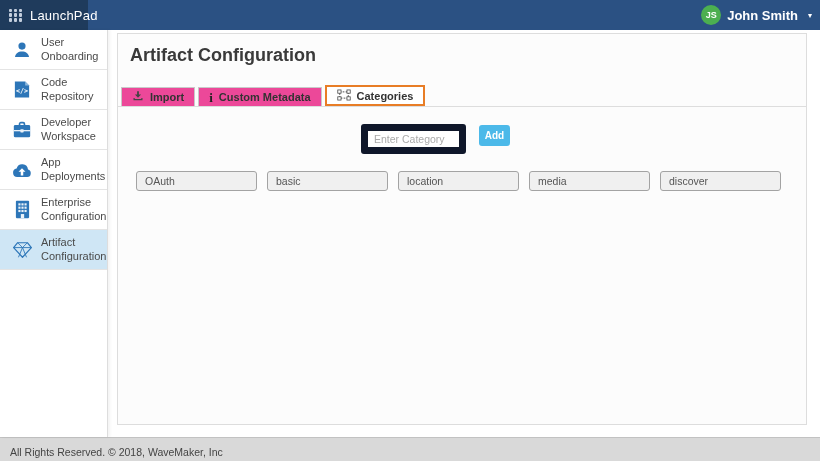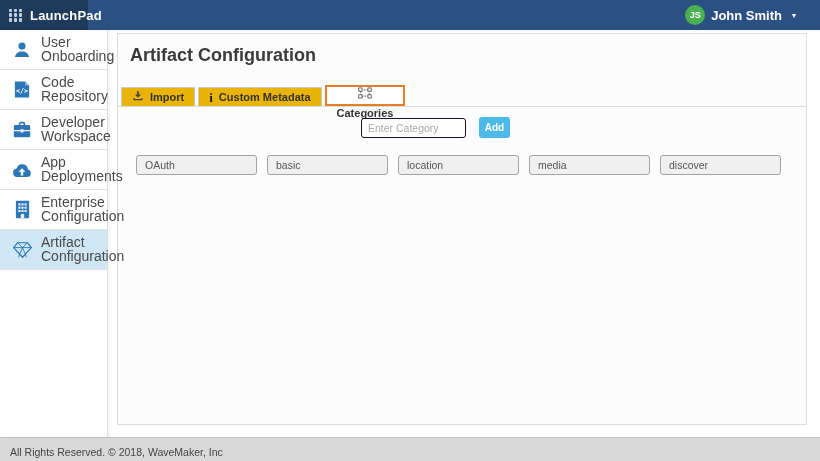--- a/index.html
+++ b/index.html
@@ -13,7 +13,7 @@
   .logo-area { width:88px; background:var(--logo-bg,#1f3b5c); display:flex; align-items:center; padding-left:9px; gap:8px; flex:none; }
   .grid-icon { width:13px; height:13px; display:grid; grid-template-columns:repeat(3,1fr); gap:1.5px; flex:none; }
   .grid-icon i { background:#c3cedd; border-radius:1px; }
-  .app-title { color:#fff; font-size:13px; font-weight:bold; letter-spacing:.2px; }
+  .app-title { color:#fff; font-size:13px; font-weight:normal; letter-spacing:.2px; }
   .header-spacer { flex:1; }
   .user-menu { display:flex; align-items:center; gap:6px; padding-right:24px; cursor:pointer; }
   .avatar { width:20px; height:20px; border-radius:50%; background:var(--avatar-green,#4caf50); color:#fff; font-size:9px; font-weight:bold; display:flex; align-items:center; justify-content:center; }

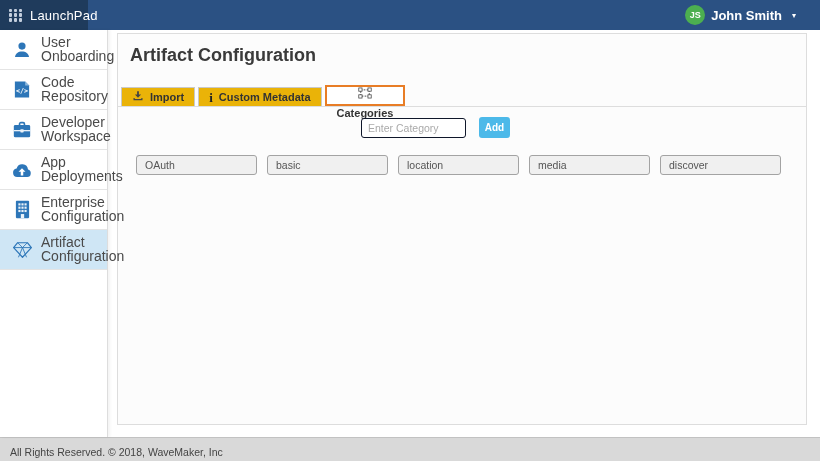--- a/index.html
+++ b/index.html
@@ -15,7 +15,7 @@
   .grid-icon i { background:#c3cedd; border-radius:1px; }
   .app-title { color:#fff; font-size:13px; font-weight:normal; letter-spacing:.2px; }
   .header-spacer { flex:1; }
-  .user-menu { display:flex; align-items:center; gap:6px; padding-right:24px; cursor:pointer; }
+  .user-menu { display:flex; align-items:center; gap:6px; padding-right:8px; cursor:pointer; }
   .avatar { width:20px; height:20px; border-radius:50%; background:var(--avatar-green,#4caf50); color:#fff; font-size:9px; font-weight:bold; display:flex; align-items:center; justify-content:center; }
   .user-name { color:#fff; font-size:13px; font-weight:bold; }
   .caret { color:#fff; font-size:8px; margin-left:4px; }

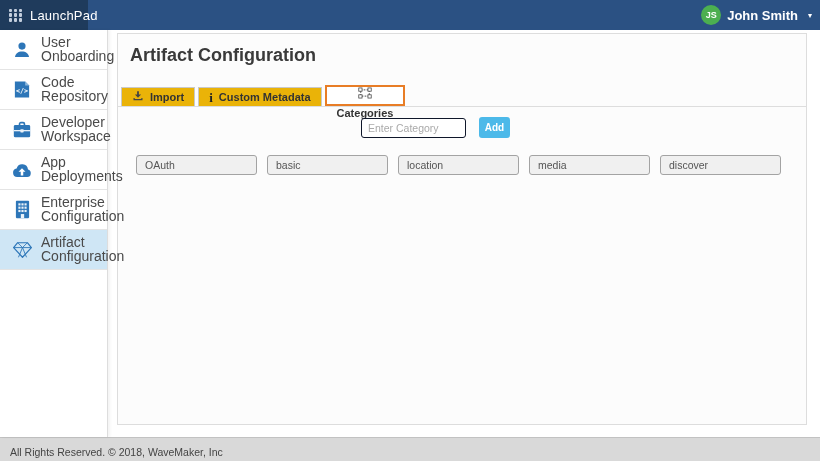--- a/index.html
+++ b/index.html
@@ -25,7 +25,7 @@
   .side-item { min-height:39px; display:flex; align-items:center; gap:8px; padding:6px 4px 6px 11px; border-bottom:1px solid #e4e4e4; cursor:pointer; }
   .side-item.active { background:var(--selected-item-bg,#cfe6f5); }
   .side-icon { width:22px; flex:none; display:flex; align-items:center; justify-content:center; }
-  .side-label { font-size:14px; line-height:13.5px; color:#4a4a4a; width:62px; }
+  .side-label { font-size:11px; line-height:13.5px; color:#4a4a4a; width:62px; }
   
   .main { flex:1; position:relative; background:#fff; padding:3px 13px 12px 9px; }
   .card { height:100%; background:#fcfcfc; border:1px solid #ddd; }

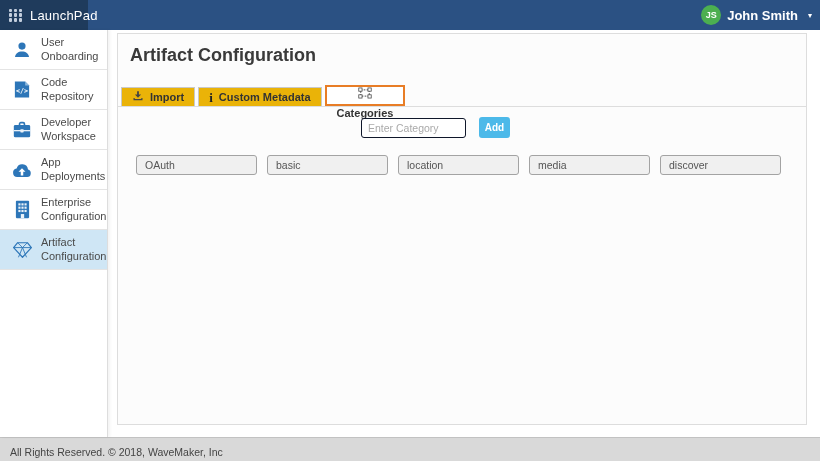--- a/index.html
+++ b/index.html
@@ -31,7 +31,7 @@
   .card { height:100%; background:#fcfcfc; border:1px solid #ddd; }
   .page-title { font-size:18px; font-weight:bold; color:#3a3a3a; margin:11px 0 0 12px; }
   .tabbar { display:flex; align-items:flex-end; margin-top:19px; border-bottom:1px solid #ddd; padding-left:3px; }
-  .tab { display:flex; align-items:center; gap:6px; height:19px; padding:0 10px; margin-right:3px; background:#eab308; border:1px solid #c9c9c9; border-bottom:none; font-size:11px; font-weight:bold; color:#333; cursor:pointer; }
+  .tab { display:flex; align-items:center; gap:6px; height:19px; padding:0 10px; margin-right:3px; background:#ec4899; border:1px solid #c9c9c9; border-bottom:none; font-size:11px; font-weight:bold; color:#333; cursor:pointer; }
   .tab.active { height:21px; background:#fff; border:2px solid var(--accent-orange,#e87d26);flex-direction:column; }
   .info-glyph { font-family:"Liberation Serif", serif; font-weight:bold; font-size:13px; color:#222; line-height:1; }
   .form-row { display:flex; align-items:center; margin:10px 0 0 243px; }

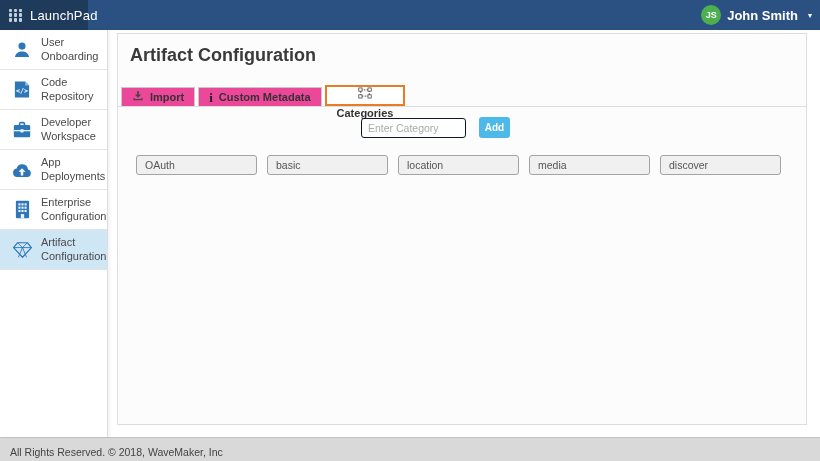--- a/index.html
+++ b/index.html
@@ -32,7 +32,7 @@
   .page-title { font-size:18px; font-weight:bold; color:#3a3a3a; margin:11px 0 0 12px; }
   .tabbar { display:flex; align-items:flex-end; margin-top:19px; border-bottom:1px solid #ddd; padding-left:3px; }
   .tab { display:flex; align-items:center; gap:6px; height:19px; padding:0 10px; margin-right:3px; background:#ec4899; border:1px solid #c9c9c9; border-bottom:none; font-size:11px; font-weight:bold; color:#333; cursor:pointer; }
-  .tab.active { height:21px; background:#fff; border:2px solid var(--accent-orange,#e87d26);flex-direction:column; }
+  .tab.active { height:21px; background:#fff; border:2px solid var(--accent-orange,#e87d26); }
   .info-glyph { font-family:"Liberation Serif", serif; font-weight:bold; font-size:13px; color:#222; line-height:1; }
   .form-row { display:flex; align-items:center; margin:10px 0 0 243px; }
   .cat-input { width:105px; height:20px; border:1px solid #0f172a; border-radius:3px; font-size:10.5px; padding:8px 6px; color:#444; background:#fff; outline:none; }

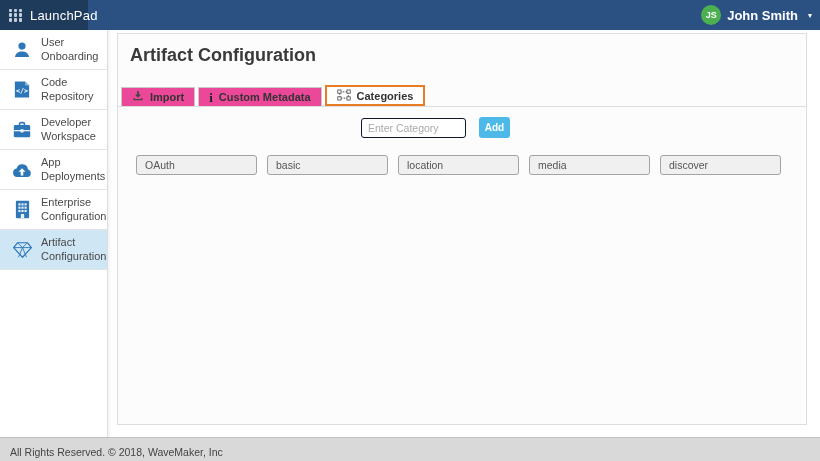--- a/index.html
+++ b/index.html
@@ -35,7 +35,7 @@
   .tab.active { height:21px; background:#fff; border:2px solid var(--accent-orange,#e87d26); }
   .info-glyph { font-family:"Liberation Serif", serif; font-weight:bold; font-size:13px; color:#222; line-height:1; }
   .form-row { display:flex; align-items:center; margin:10px 0 0 243px; }
-  .cat-input { width:105px; height:20px; border:1px solid #0f172a; border-radius:3px; font-size:10.5px; padding:8px 6px; color:#444; background:#fff; outline:none; }
+  .cat-input { width:105px; height:20px; border:7px solid #0f172a; border-radius:3px; font-size:10.5px; padding:8px 6px; color:#444; background:#fff; outline:none;margin-top:7px; }
   .cat-input::placeholder { color:#aaa; }
   .add-btn { margin-left:13px; width:31px; height:21px; background:var(--add-button-blue,#4cb9e9); color:#fff; font-size:10px; font-weight:bold; border:none; border-radius:3px; cursor:pointer; }
   .chips-row { display:flex; gap:10px; margin:17px 0 0 18px; }

